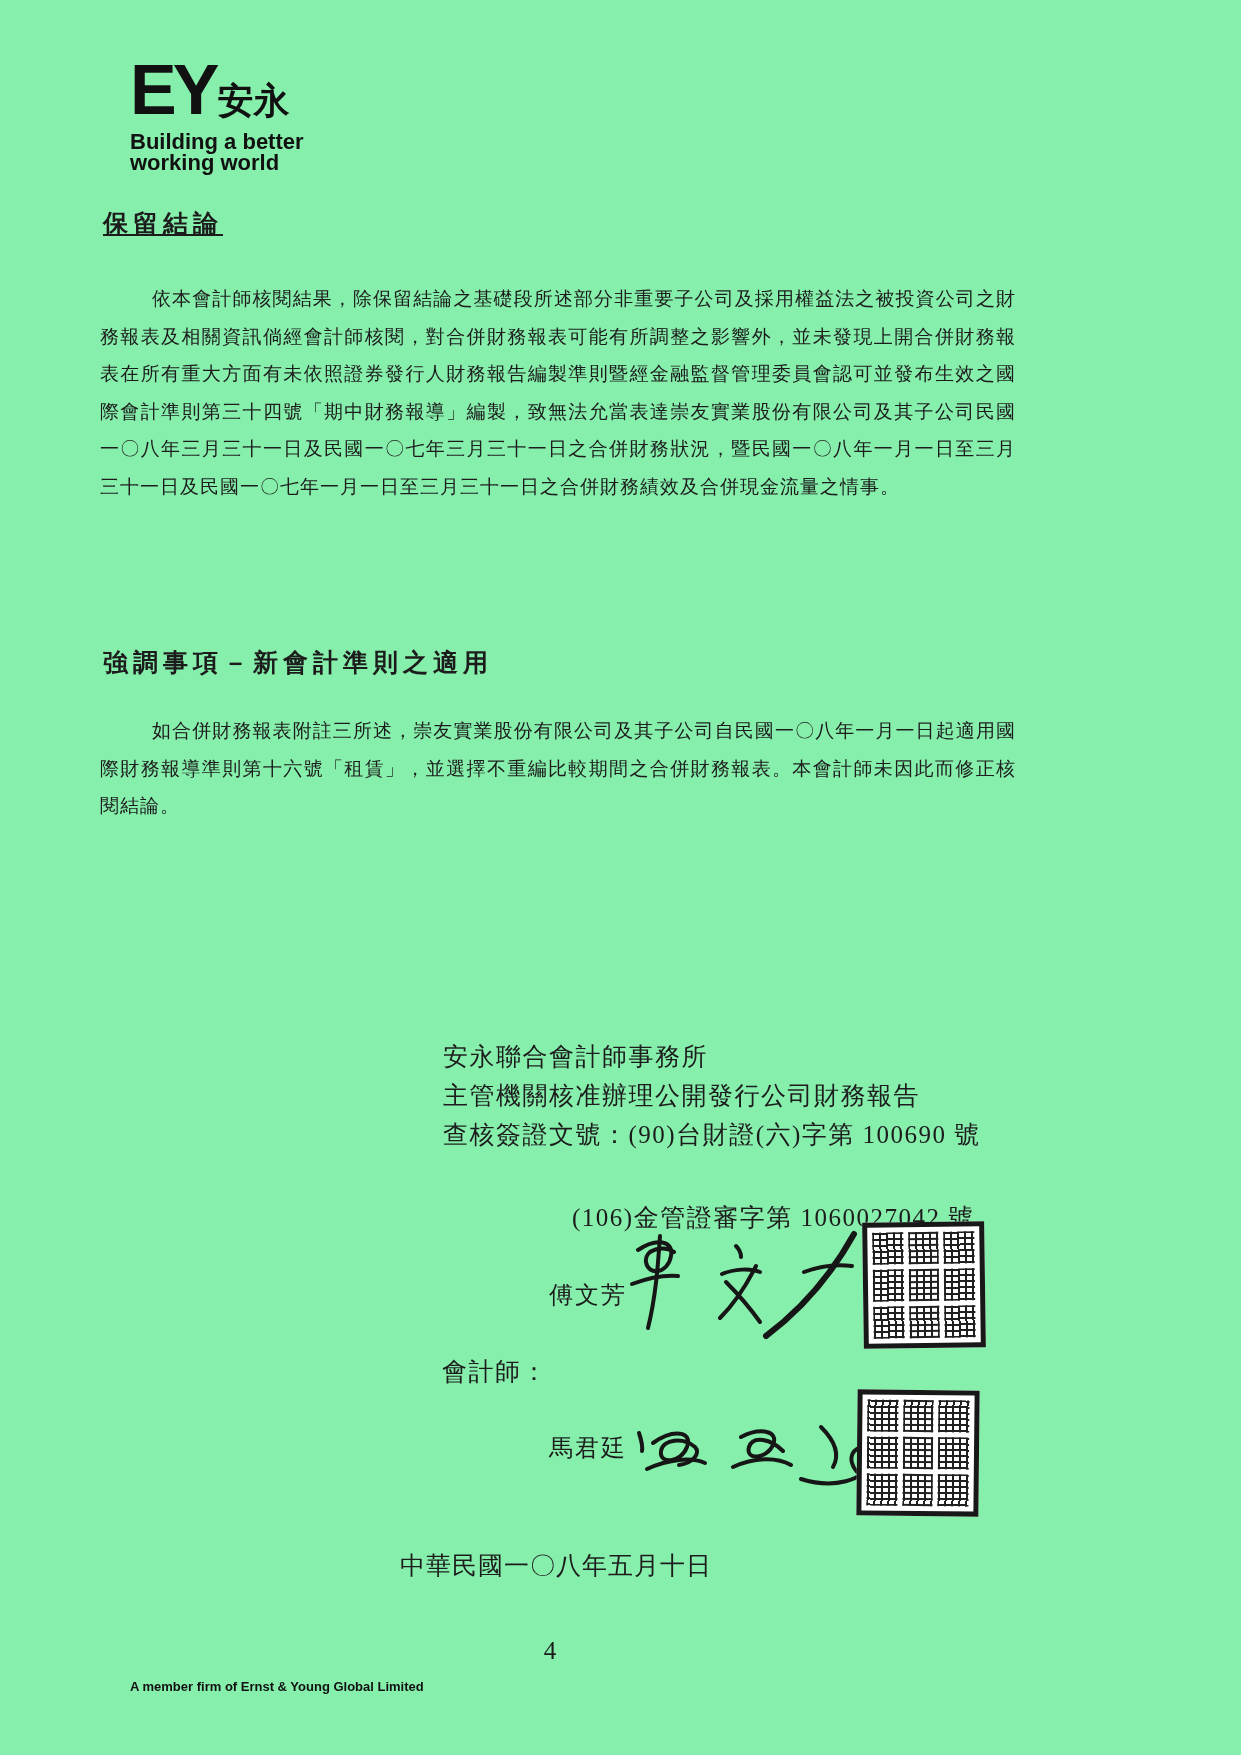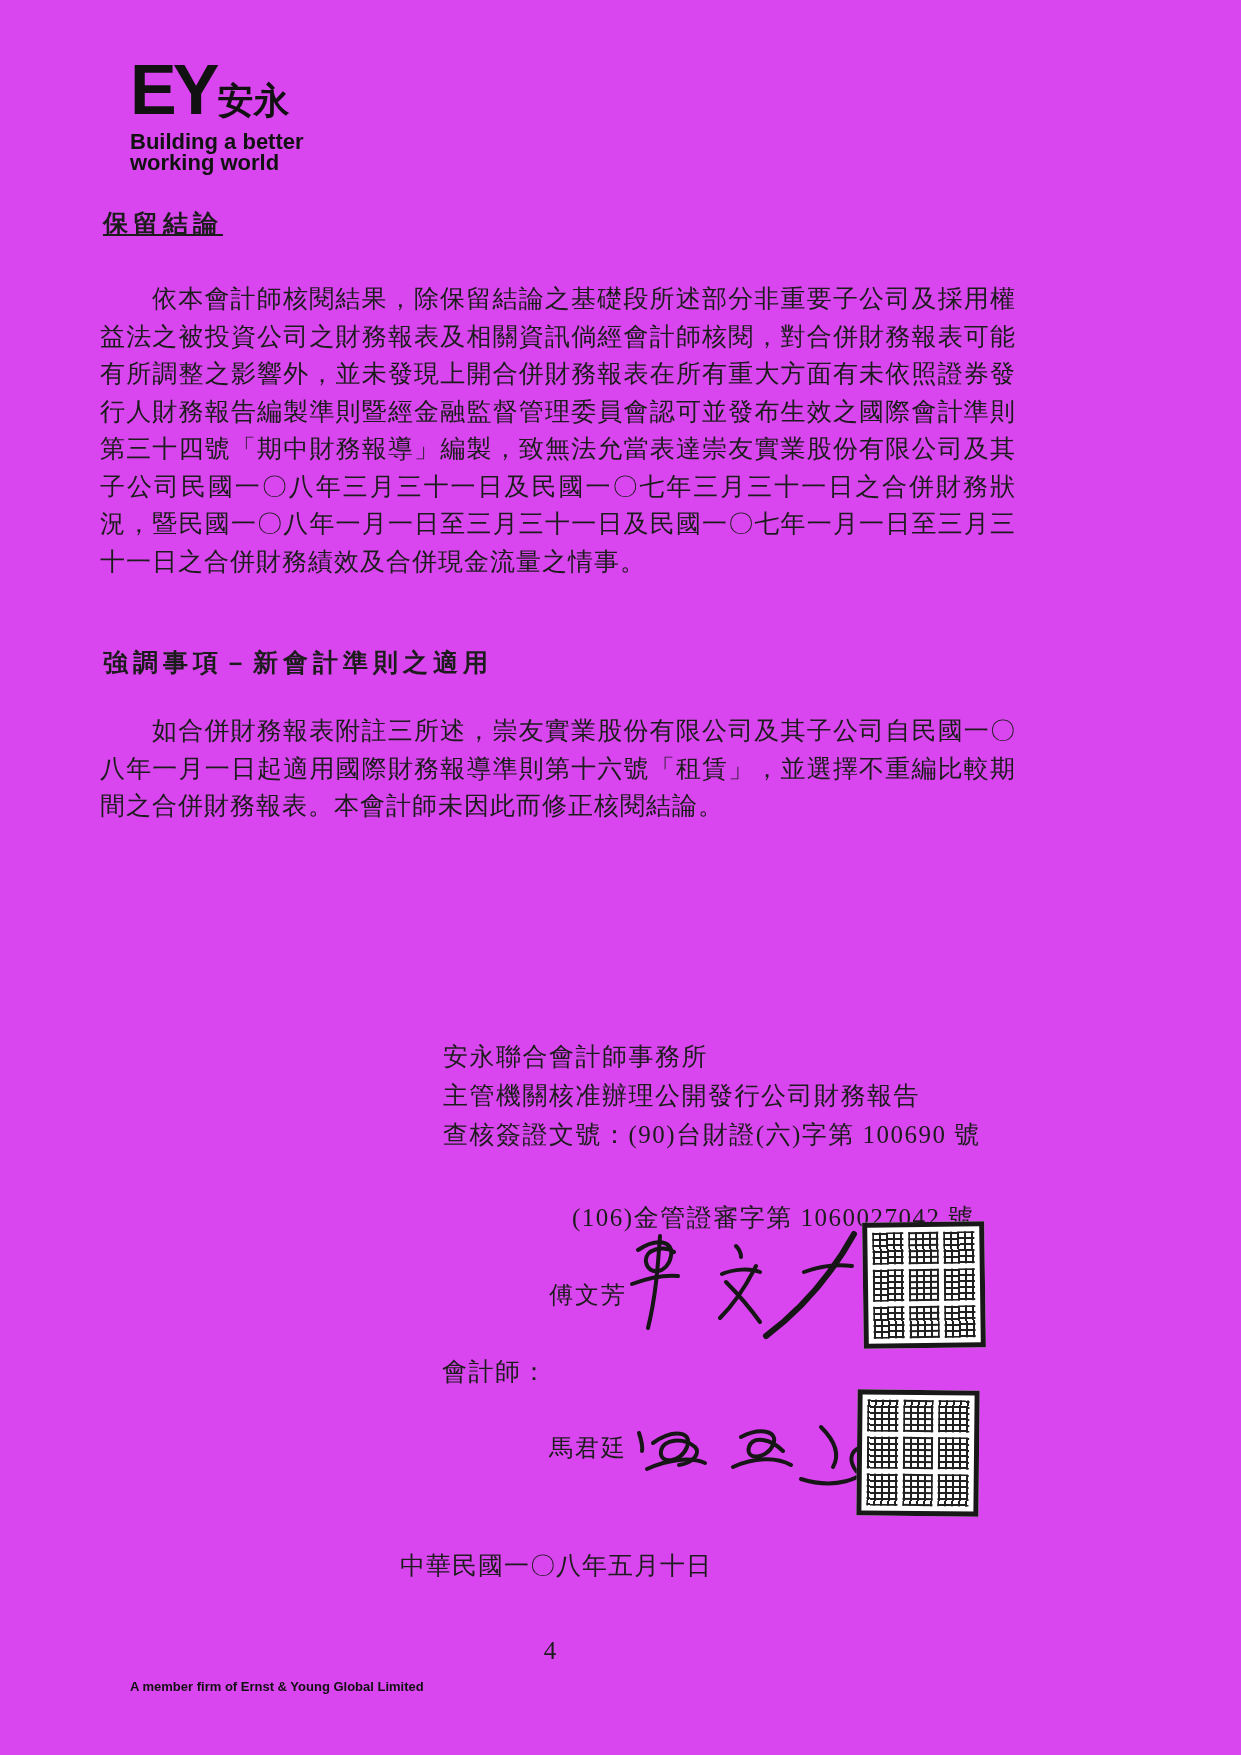--- a/index.html
+++ b/index.html
@@ -7,7 +7,7 @@
     position:relative;
     width:1241px;height:1755px;
     margin:0 auto;
-    background:#d946ef;
+    background:#86efac;
     color:#1c1c1c;
     font-family:"Liberation Serif","DejaVu Serif",serif;
     overflow:hidden;

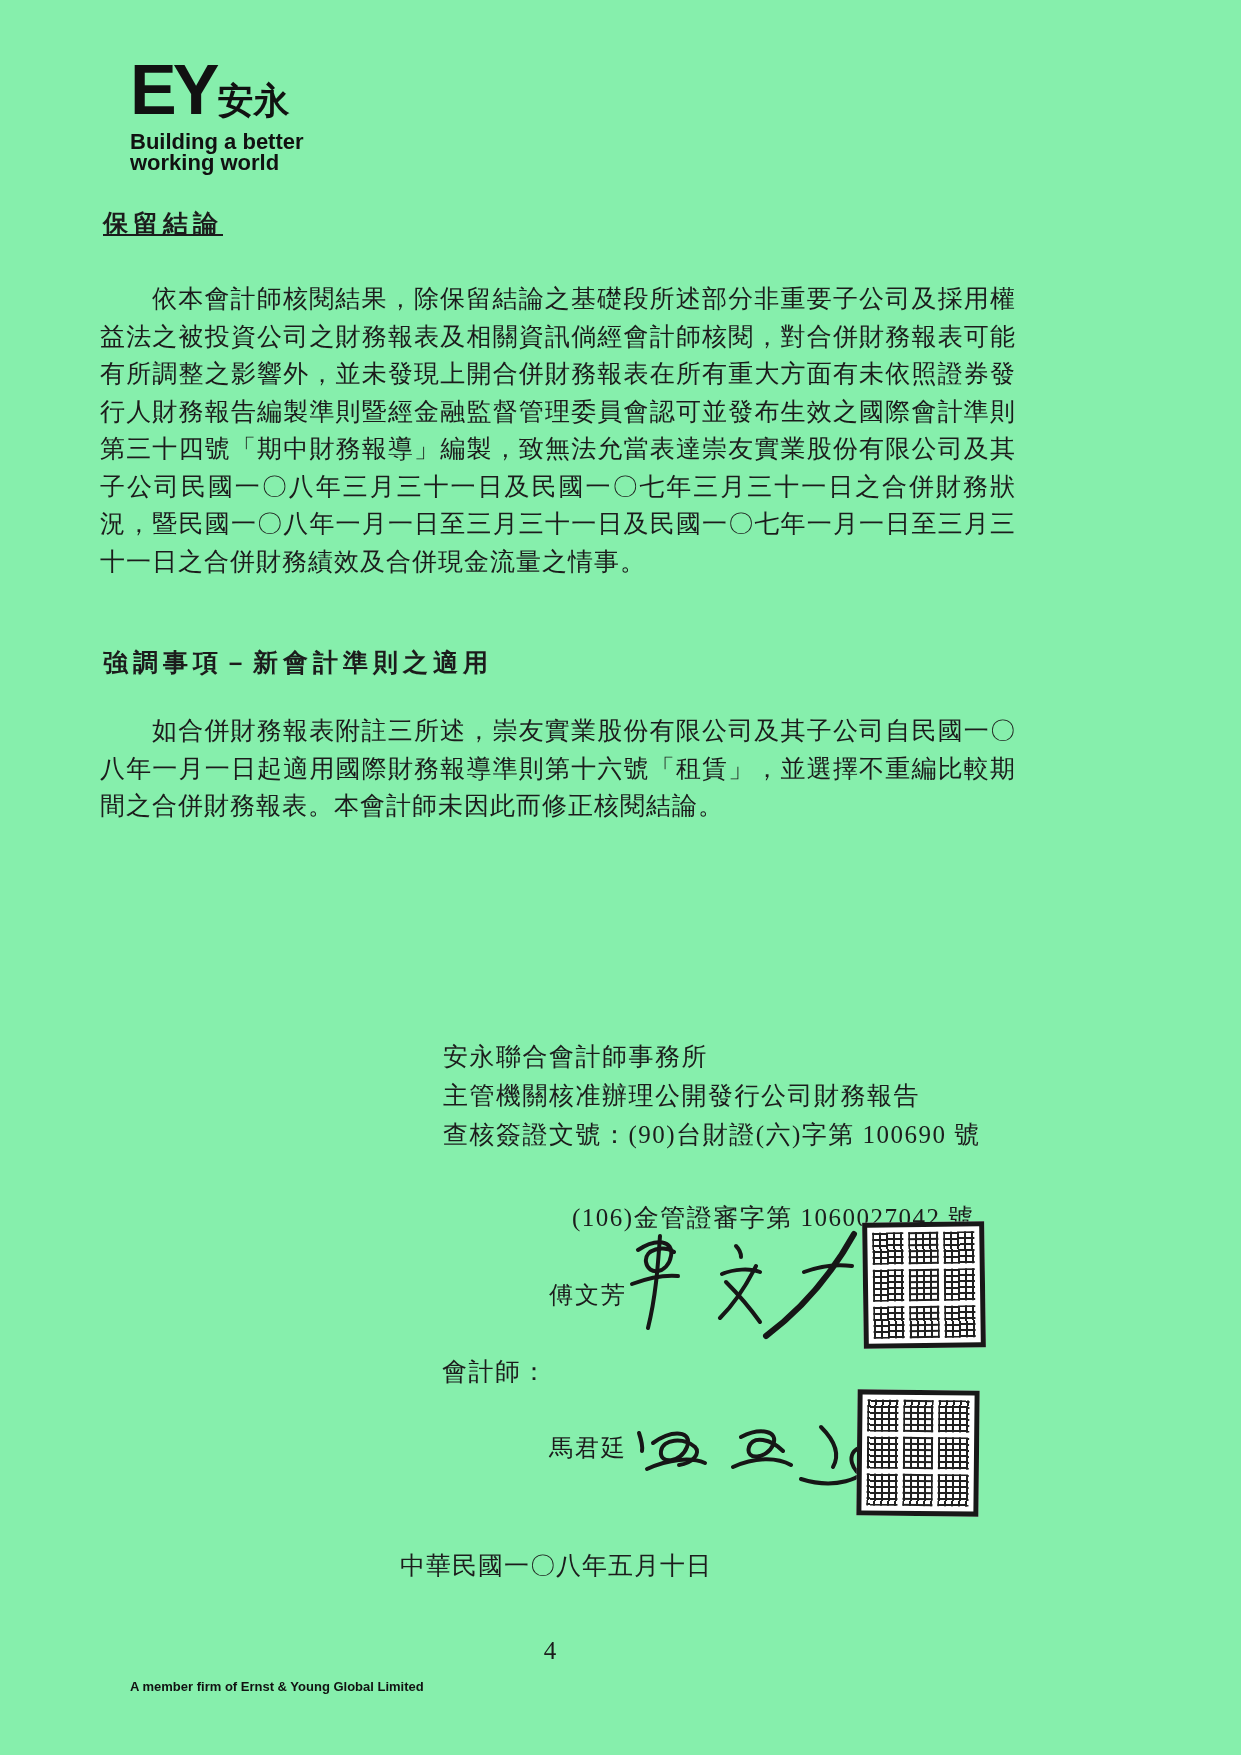--- a/index.html
+++ b/index.html
@@ -37,7 +37,7 @@
   }
   .para{
     position:absolute;left:100px;width:916px;
-    font-size:25px;line-height:37.5px;
+    font-size:19px;line-height:37.5px;
     text-align:justify;text-indent:52px;
     letter-spacing:1px;
   }

